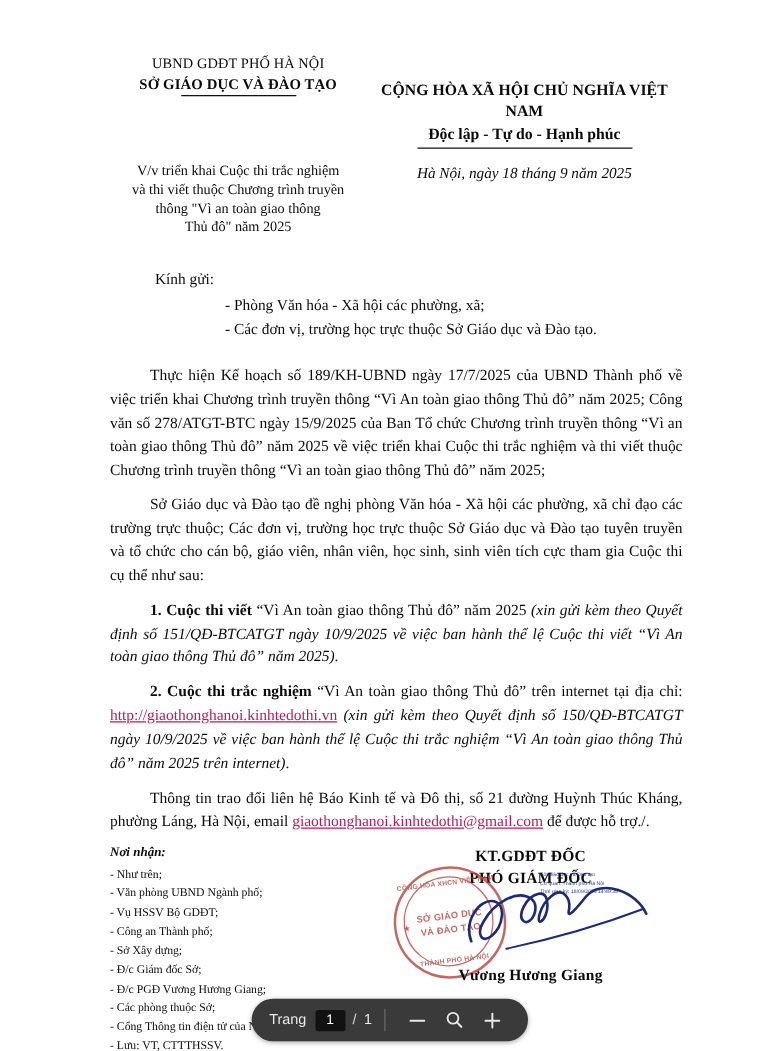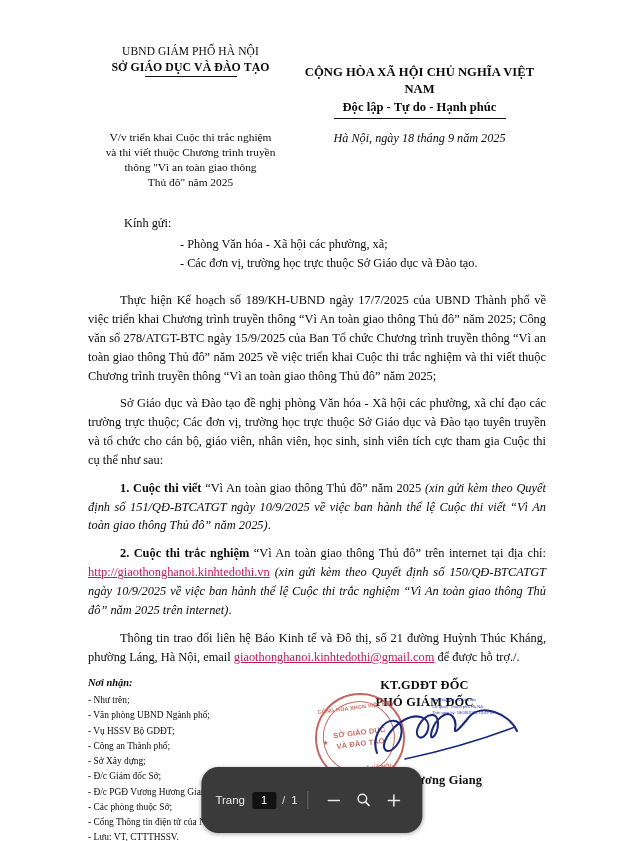--- a/index.html
+++ b/index.html
@@ -308,7 +308,7 @@
 
   <div class="doc-header">
     <div class="hdr-left">
-      <div class="org-line1">UBND GIÁM PHỐ HÀ NỘI</div>
+      <div class="org-line1">UBND GDĐT PHỐ HÀ NỘI</div>
       <div class="org-line2">SỞ GIÁO DỤC VÀ ĐÀO TẠO</div>
       <hr class="rule rule-left">
     </div>

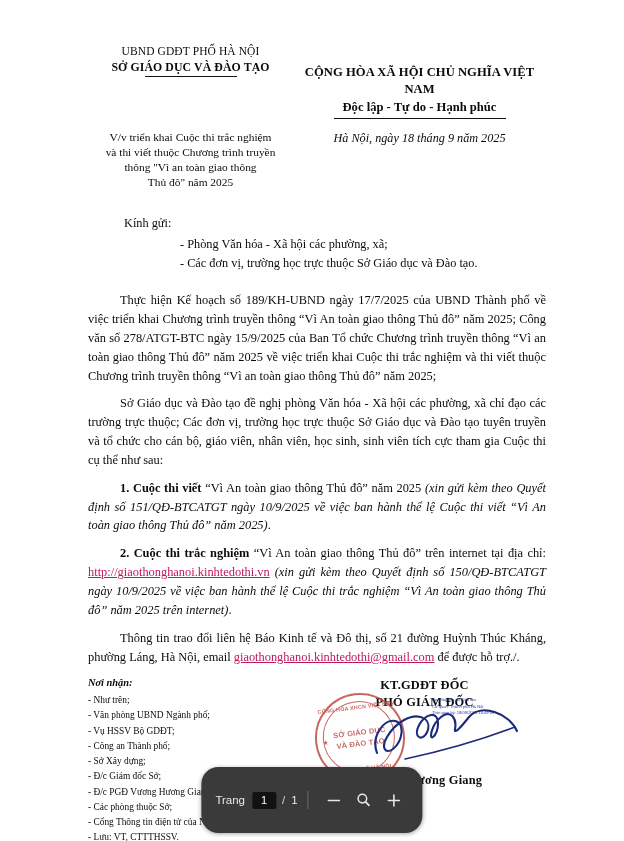--- a/index.html
+++ b/index.html
@@ -248,7 +248,7 @@
     border-radius: 17px;
     display: flex;
     align-items: center;
-    padding: 16px 4px;
+    padding: 0 4px;
     box-shadow: 0 1px 4px rgba(0,0,0,.35);
     z-index: 20;
     font-family: "Liberation Sans", sans-serif;

